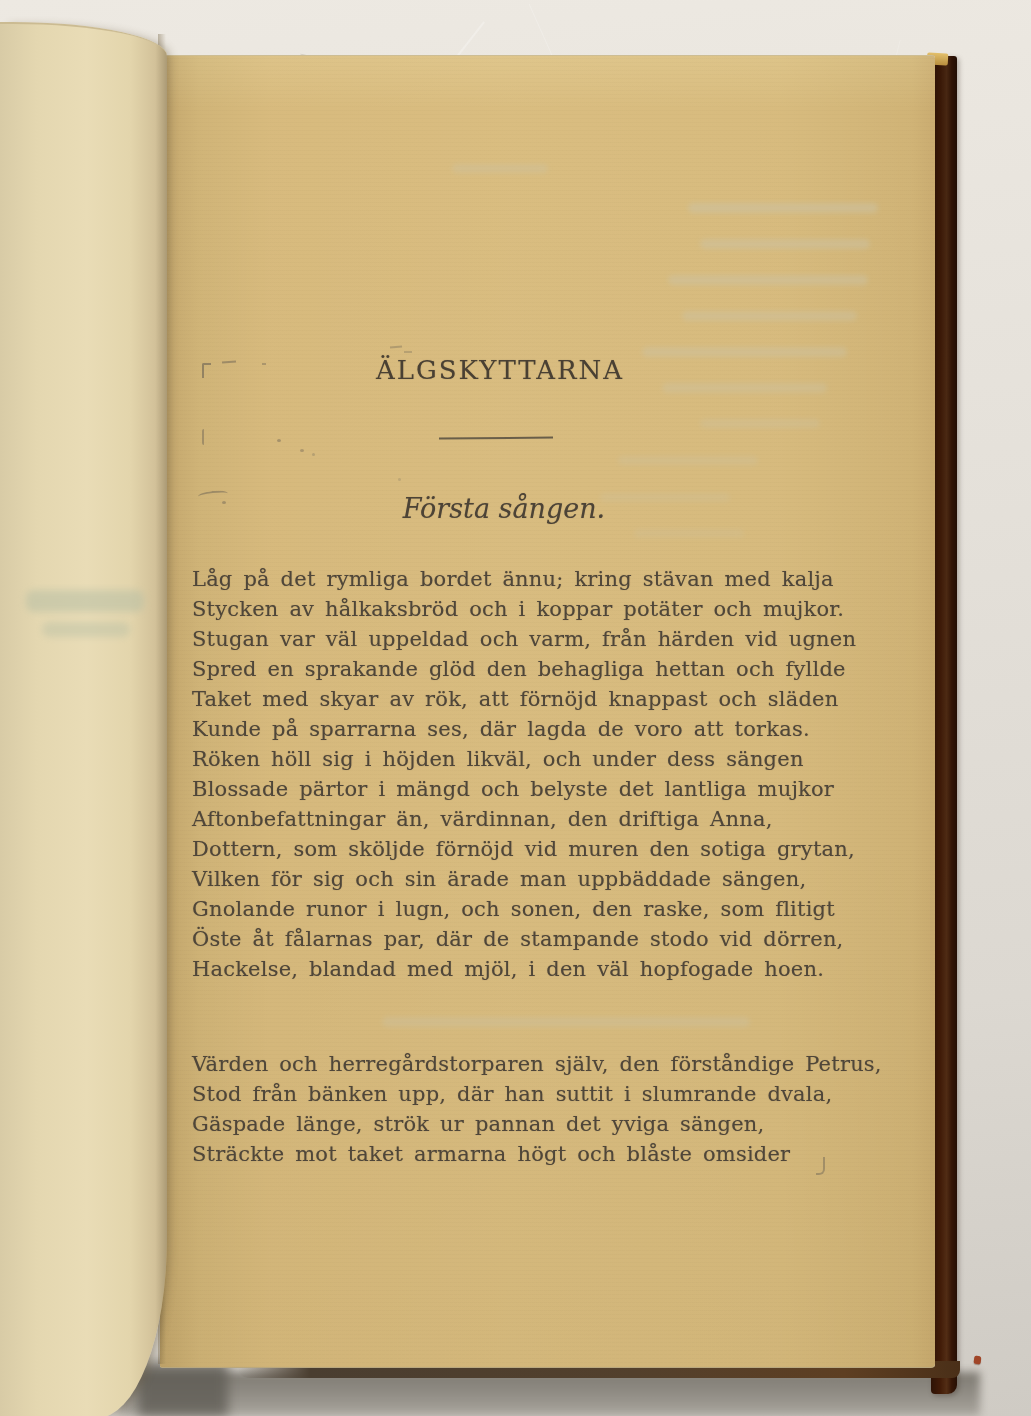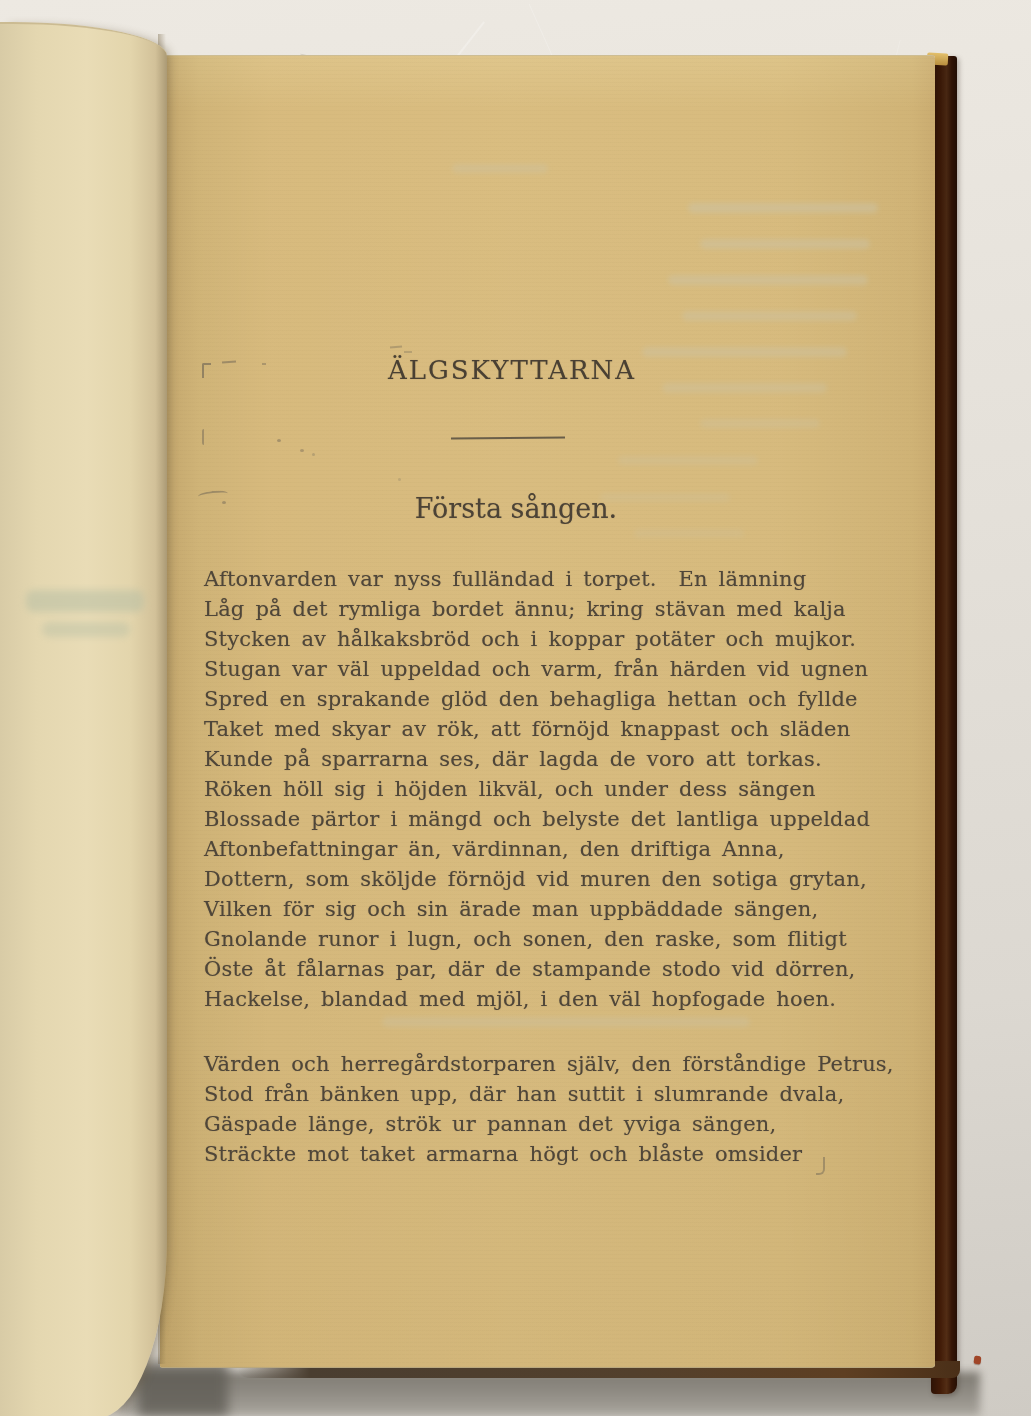--- a/index.html
+++ b/index.html
@@ -44,7 +44,7 @@
          border-top:1px solid #cdbd94;border-bottom:1px solid #b9a87f;
          border-radius:2px 3px 4px 2px;
          color:#4f4639;}
-  .text-col{position:absolute;left:44px;top:0;width:636px;height:100%;}
+  .text-col{position:absolute;left:32px;top:0;width:636px;height:100%;}
   .page-title{position:absolute;top:299px;width:100%;text-align:center;
          font-size:26px;letter-spacing:2px;color:#494033;transform:translateX(-10px);
          text-shadow:0 0 1px rgba(73,64,51,.4);}

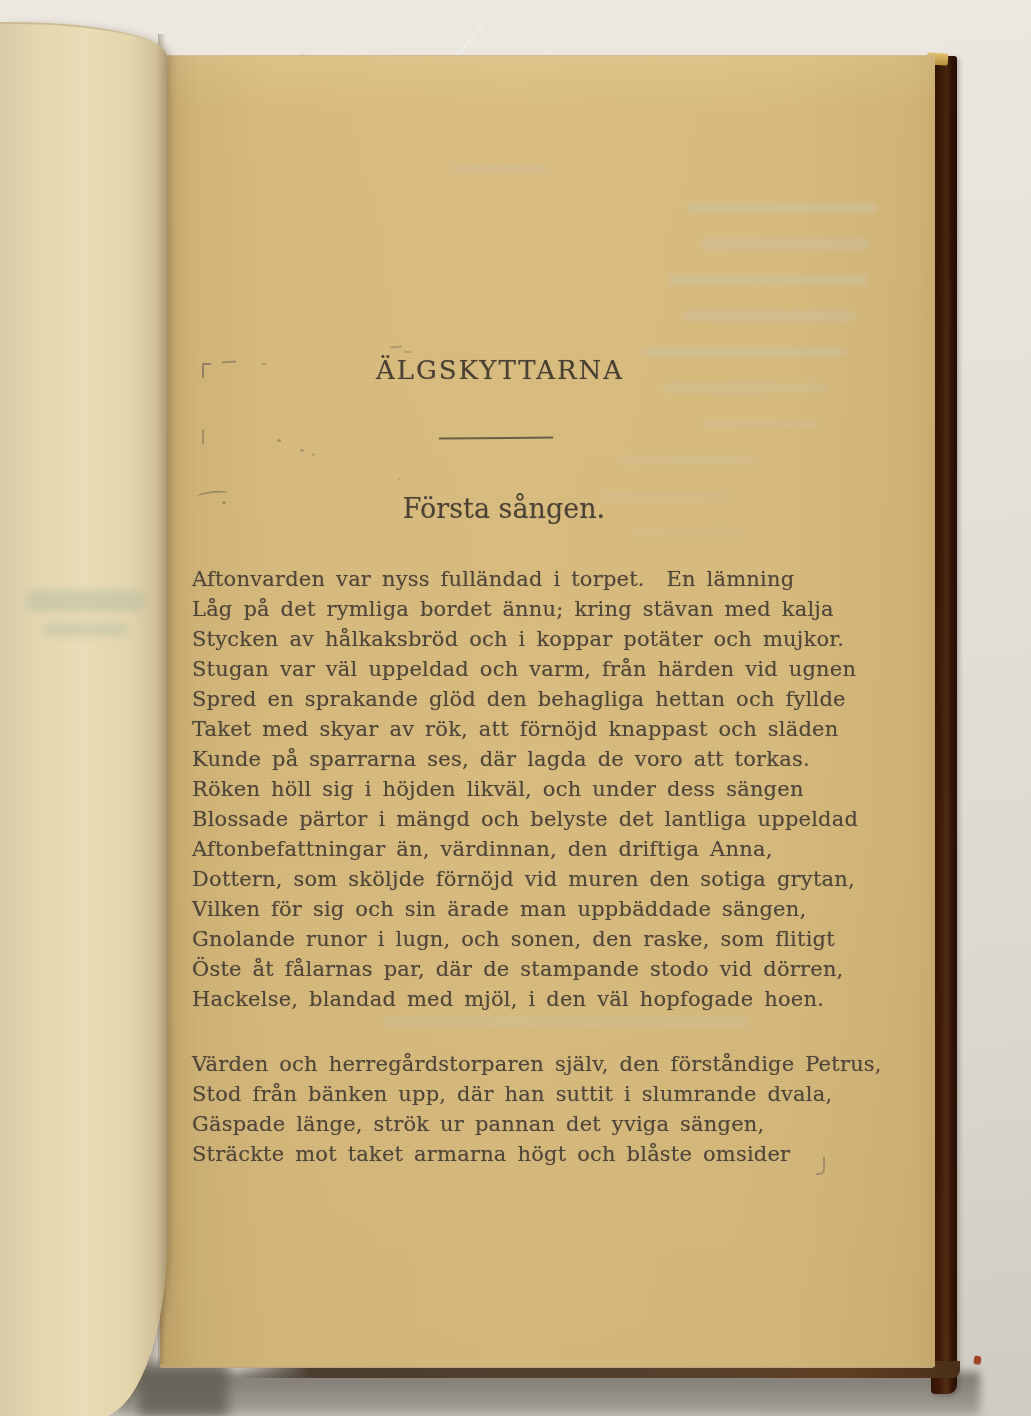--- a/index.html
+++ b/index.html
@@ -51,7 +51,7 @@
   .title-rule{position:absolute;left:247px;top:381px;width:114px;height:2px;
          background:#564d3f;opacity:.85;transform:rotate(-.4deg);}
   .section-title{position:absolute;top:437px;width:100%;text-align:center;
-         font-size:27px;color:#4c4336;transform:translateX(-6px);
+         font-style:italic;font-size:27px;color:#4c4336;transform:translateX(-6px);
          text-shadow:0 0 1px rgba(76,67,54,.35);}
   .stanza{position:absolute;left:0;width:100%;font-size:21px;line-height:30px;
          word-spacing:4px;letter-spacing:.2px;white-space:nowrap;

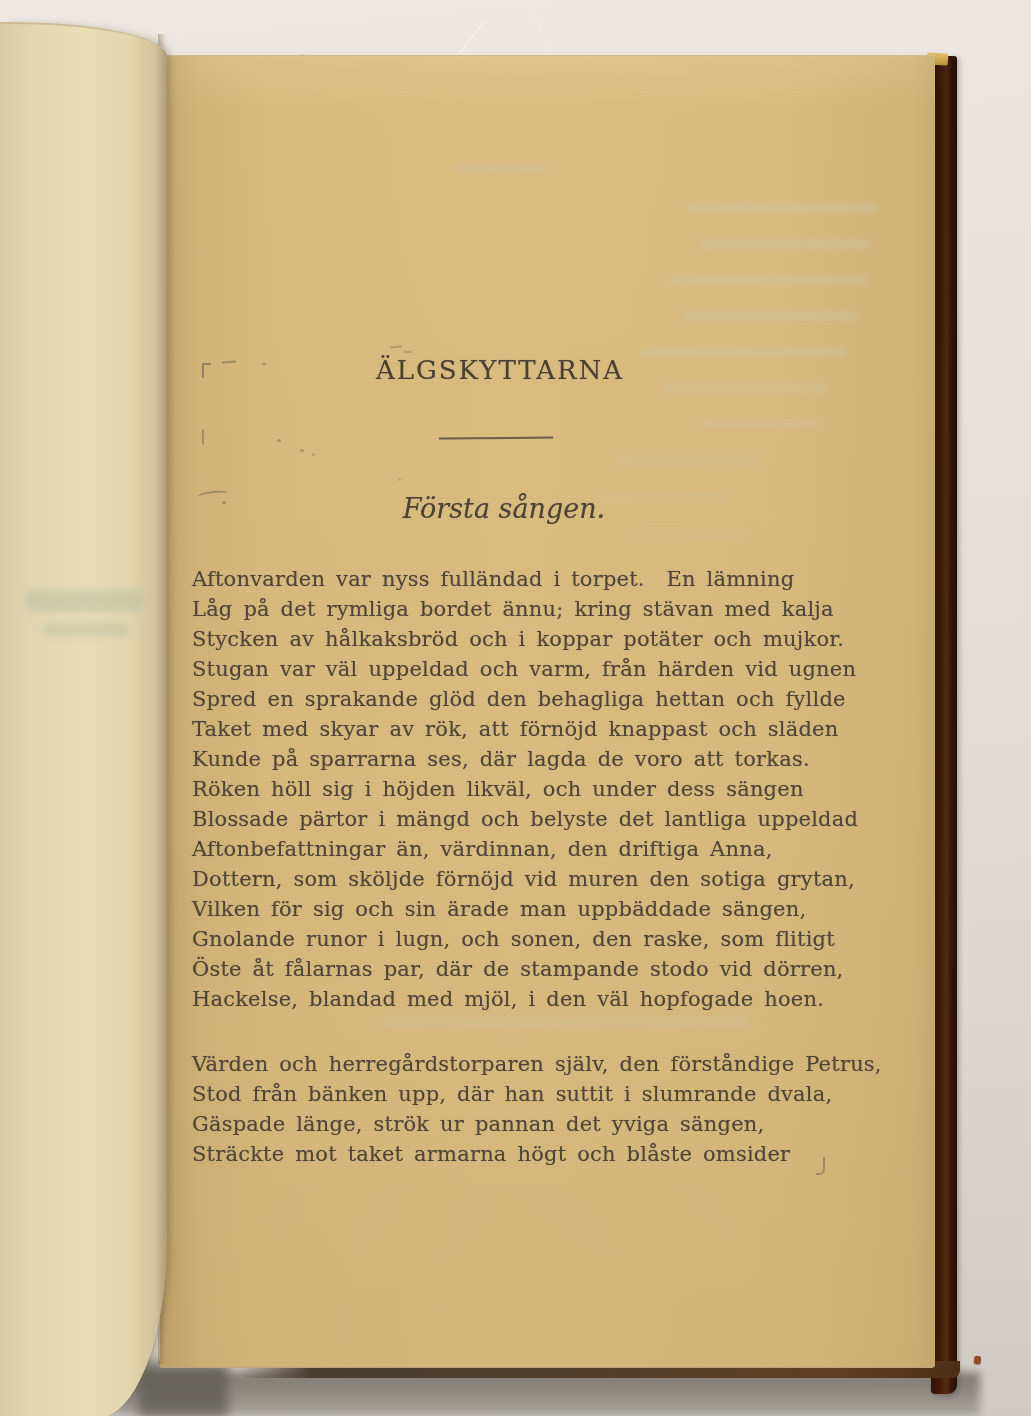--- a/index.html
+++ b/index.html
@@ -118,7 +118,6 @@
       <div class="section-title">Första sången.</div>
 
       <div class="stanza stanza-1">
-        <div>Aftonvarden var nyss fulländad i torpet.&nbsp; En lämning</div>
         <div>Låg på det rymliga bordet ännu; kring stävan med kalja</div>
         <div>Stycken av hålkaksbröd och i koppar potäter och mujkor.</div>
         <div>Stugan var väl uppeldad och varm, från härden vid ugnen</div>

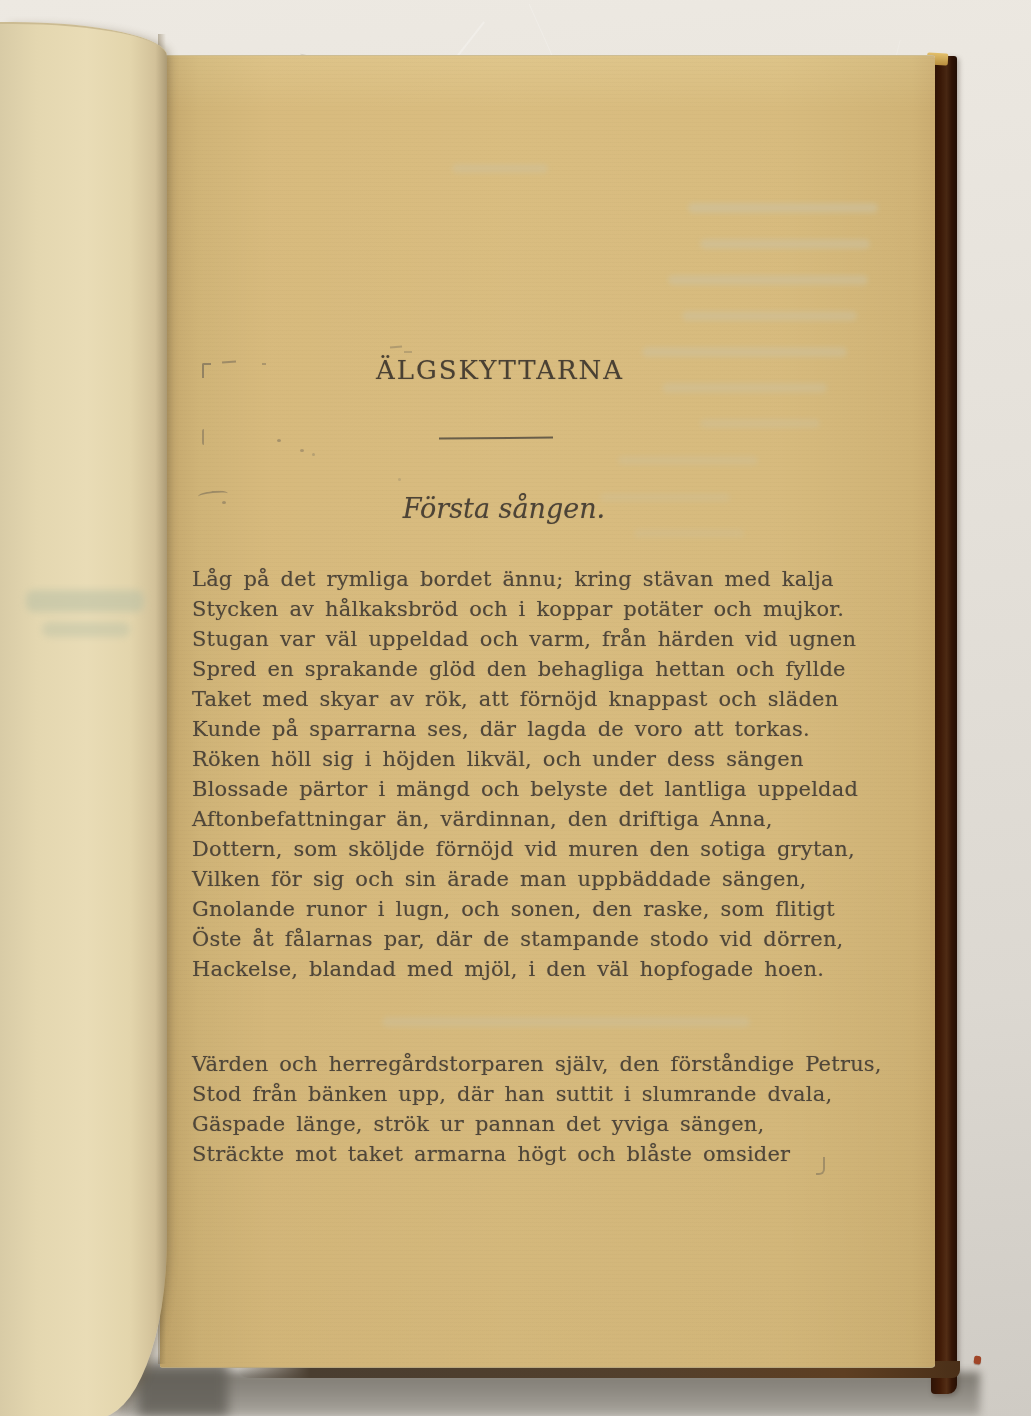--- a/index.html
+++ b/index.html
@@ -125,7 +125,7 @@
         <div>Taket med skyar av rök, att förnöjd knappast och släden</div>
         <div>Kunde på sparrarna ses, där lagda de voro att torkas.</div>
         <div>Röken höll sig i höjden likväl, och under dess sängen</div>
-        <div>Blossade pärtor i mängd och belyste det lantliga uppeldad</div>
+        <div>Blossade pärtor i mängd och belyste det lantliga mujkor</div>
         <div>Aftonbefattningar än, värdinnan, den driftiga Anna,</div>
         <div>Dottern, som sköljde förnöjd vid muren den sotiga grytan,</div>
         <div>Vilken för sig och sin ärade man uppbäddade sängen,</div>

